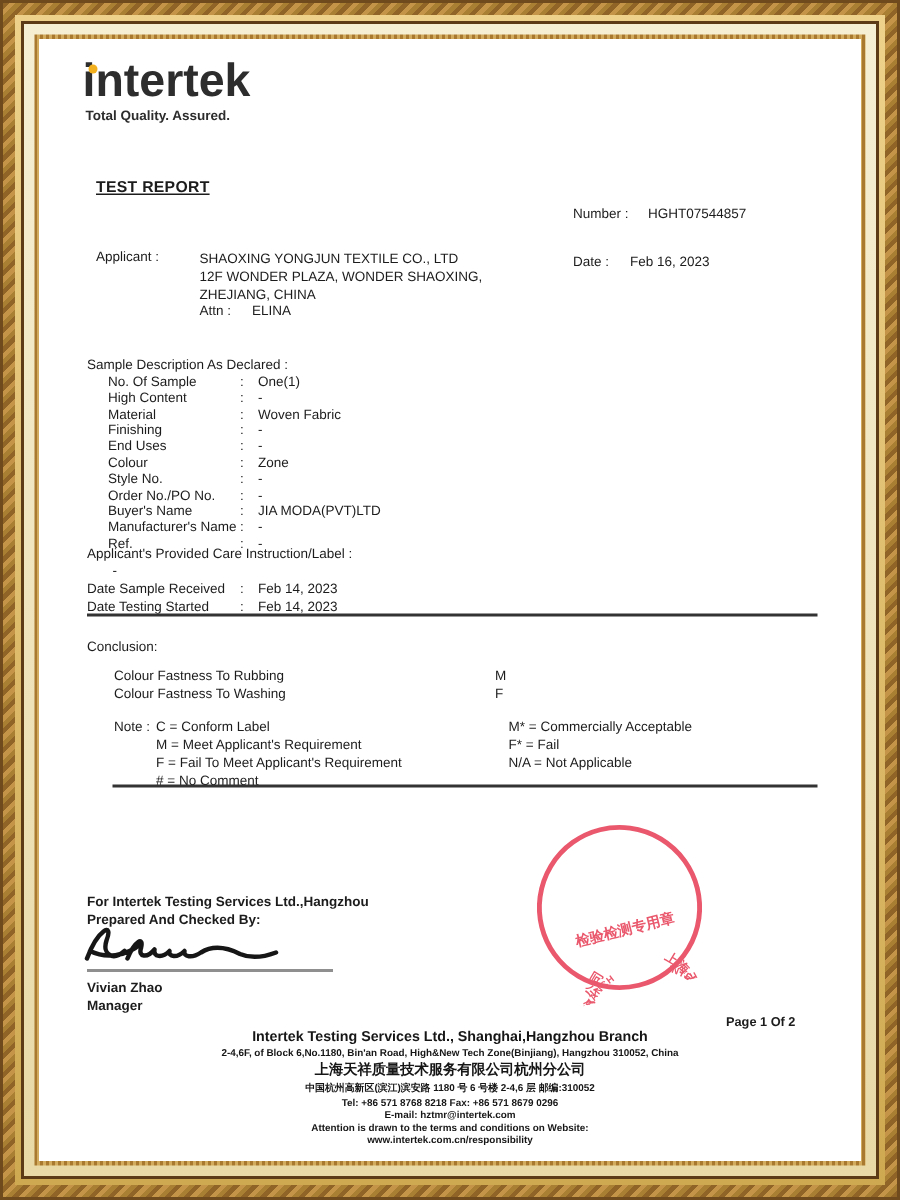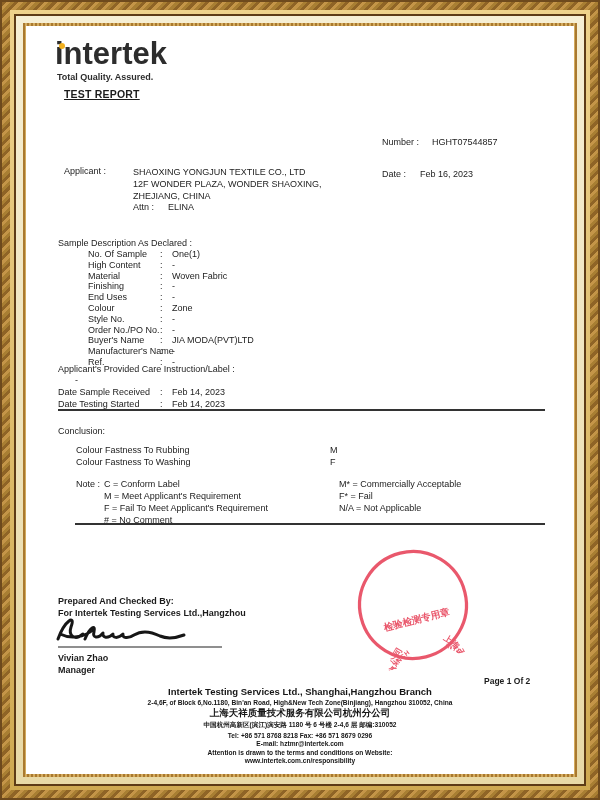--- a/index.html
+++ b/index.html
@@ -17,7 +17,7 @@
   .logo{left:29px;top:10px;font-size:31px;font-weight:bold;color:#2d2d2d;letter-spacing:0px;}
   .logo-dot{position:absolute;left:33px;top:17px;width:6px;height:6px;border-radius:50%;background:#f2b01e;}
   .tagline{left:31px;top:46px;font-size:9px;font-weight:bold;color:#2d2d2d;}
-  .title{left:38px;top:62px;font-size:10.5px;font-weight:bold;text-decoration:underline;letter-spacing:.2px;text-align:right;}
+  .title{left:38px;top:93px;font-size:10.5px;font-weight:bold;text-decoration:underline;letter-spacing:.2px;text-align:right;}
 
   .num-label{left:356px;top:111px;}
   .num-value{left:406px;top:111px;}

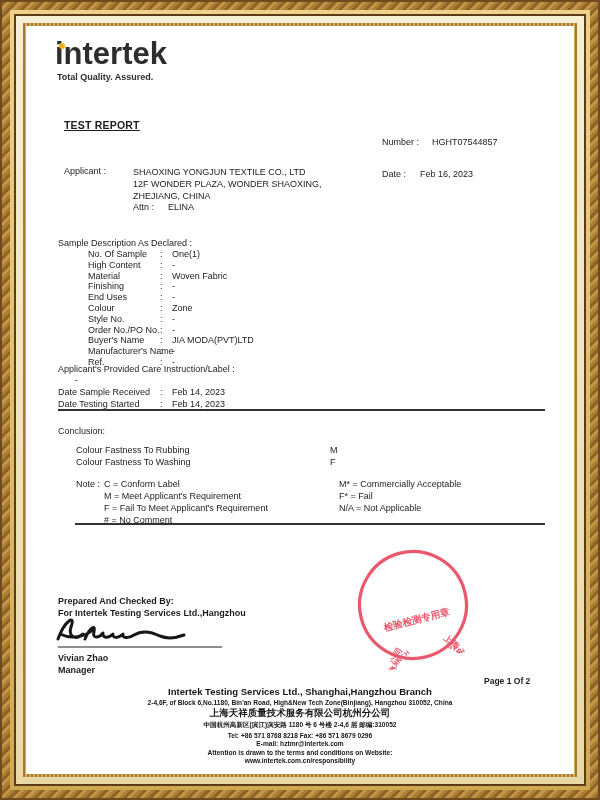--- a/index.html
+++ b/index.html
@@ -32,7 +32,7 @@
   .samp-head{left:32px;top:212px;}
   .samp-rows{left:32px;top:223px;width:480px;}
   .srow{position:relative;height:10.8px;}
-  .srow .l{position:absolute;left:30px;}
+  .srow .l{position:absolute;left:14px;}
   .srow .c{position:absolute;left:102px;}
   .srow .v{position:absolute;left:114px;}
 

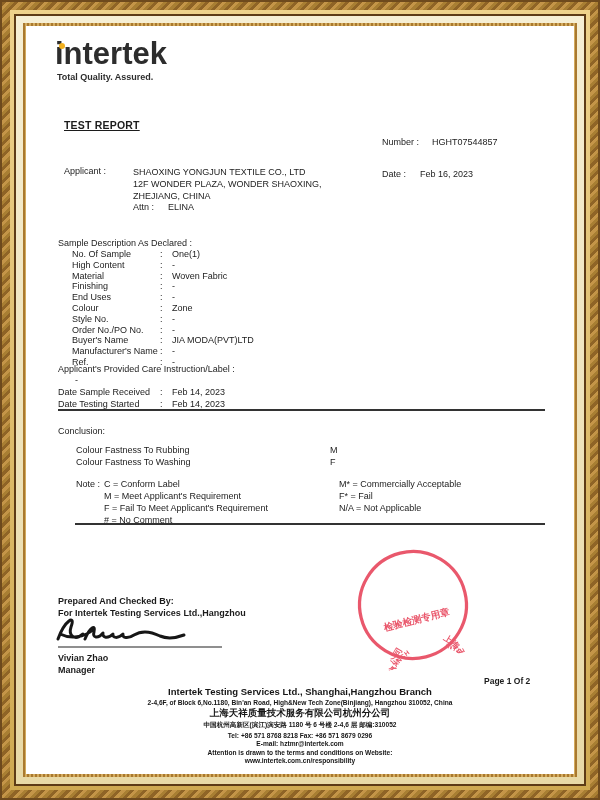--- a/index.html
+++ b/index.html
@@ -189,8 +189,8 @@
     <div class="abs rule2"></div>
 
     <div class="abs prep">
+      <div>For Intertek Testing Services Ltd.,Hangzhou</div>
       <div>Prepared And Checked By:</div>
-      <div>For Intertek Testing Services Ltd.,Hangzhou</div>
     </div>
 
     <svg class="sig-svg" width="145" height="36" viewBox="0 0 145 36">

